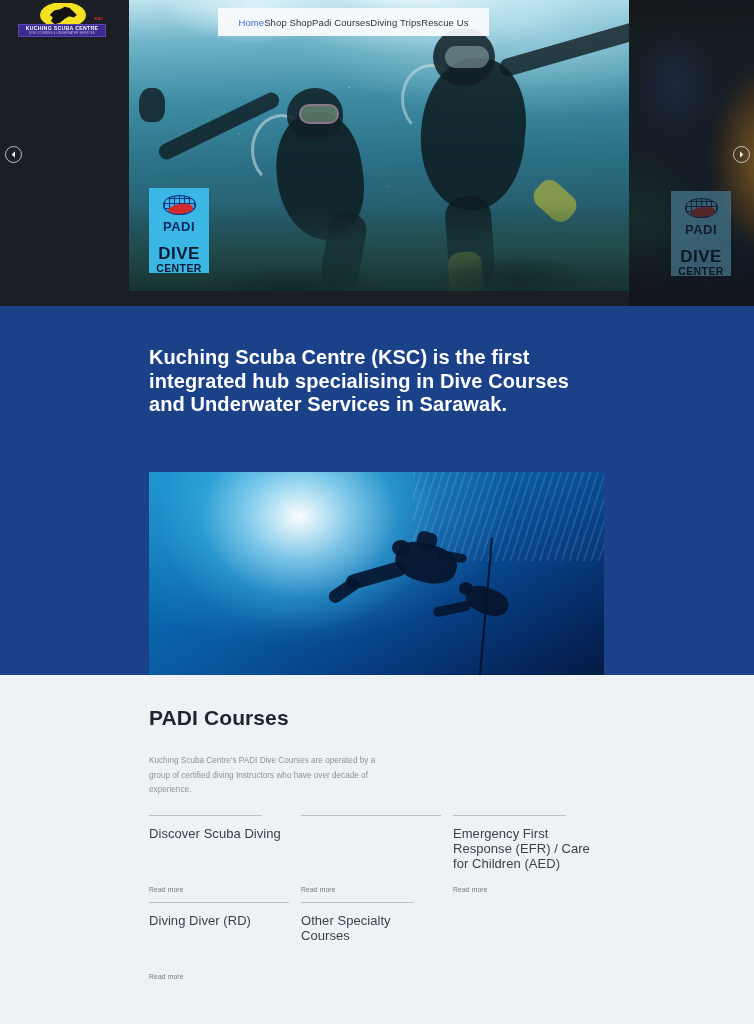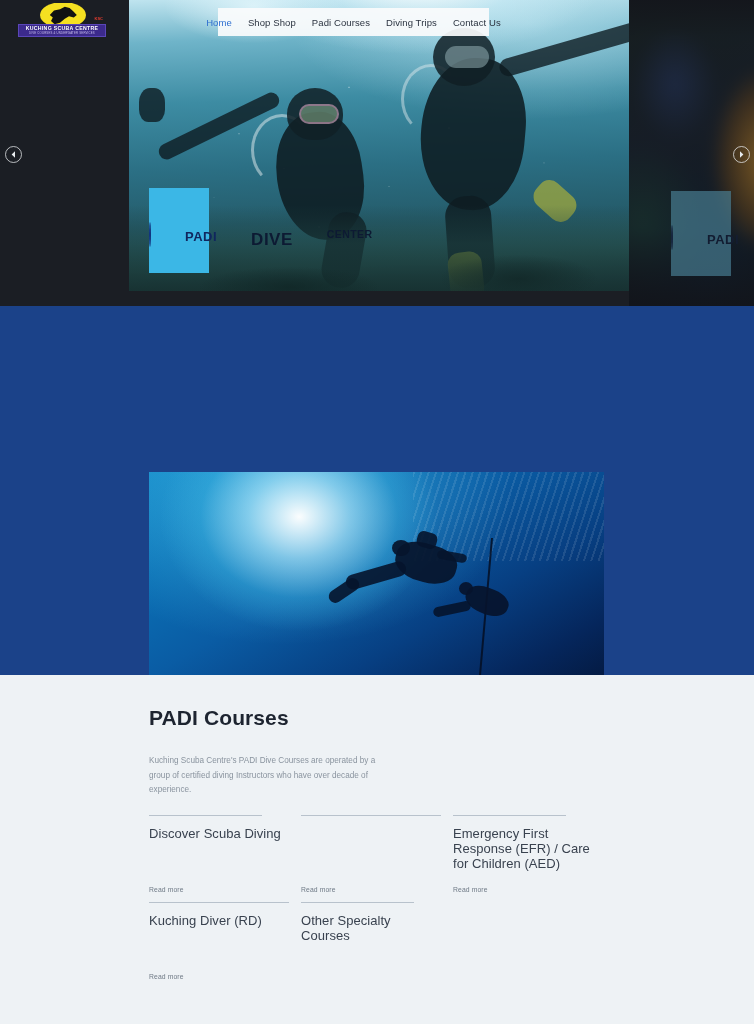--- a/index.html
+++ b/index.html
@@ -140,7 +140,6 @@
     display: flex;
     align-items: center;
     justify-content: center;
-    gap: 16px;
     z-index: 6;
   }
   .nav-link {

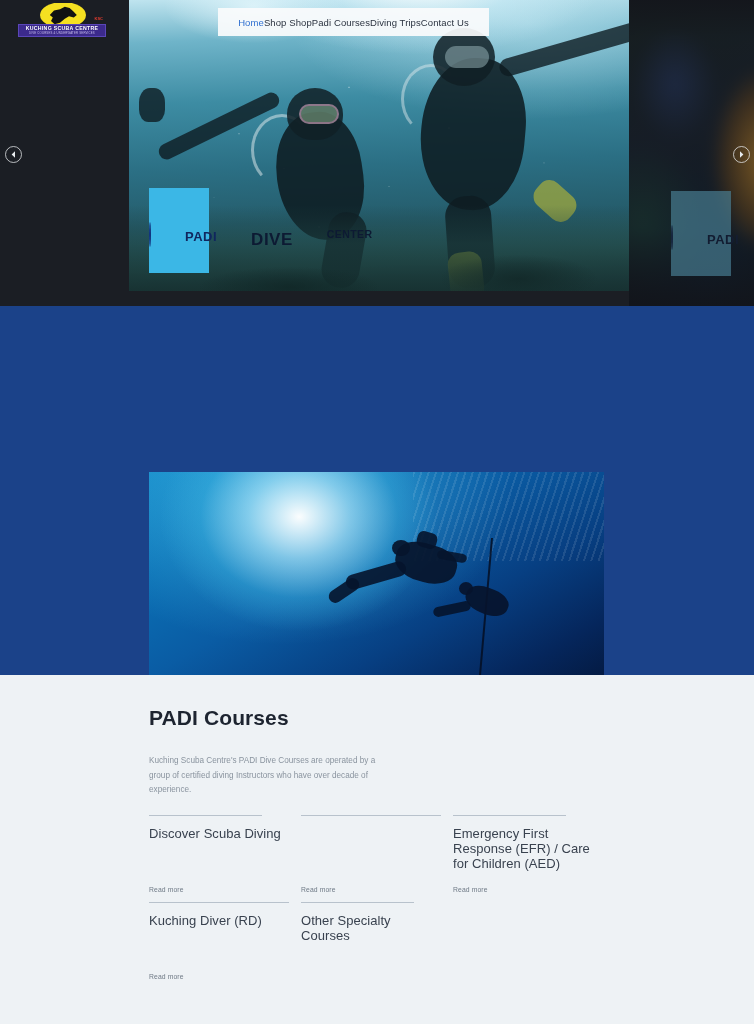--- a/index.html
+++ b/index.html
@@ -415,7 +415,7 @@
       <span class="nav-link">Shop Shop</span>
       <span class="nav-link">Padi Courses</span>
       <span class="nav-link">Diving Trips</span>
-      <span class="nav-link">Contact Us</span>
+      <span class="nav-link">Rescue Us</span>
     </nav>
 
     <div class="carousel-arrow left">

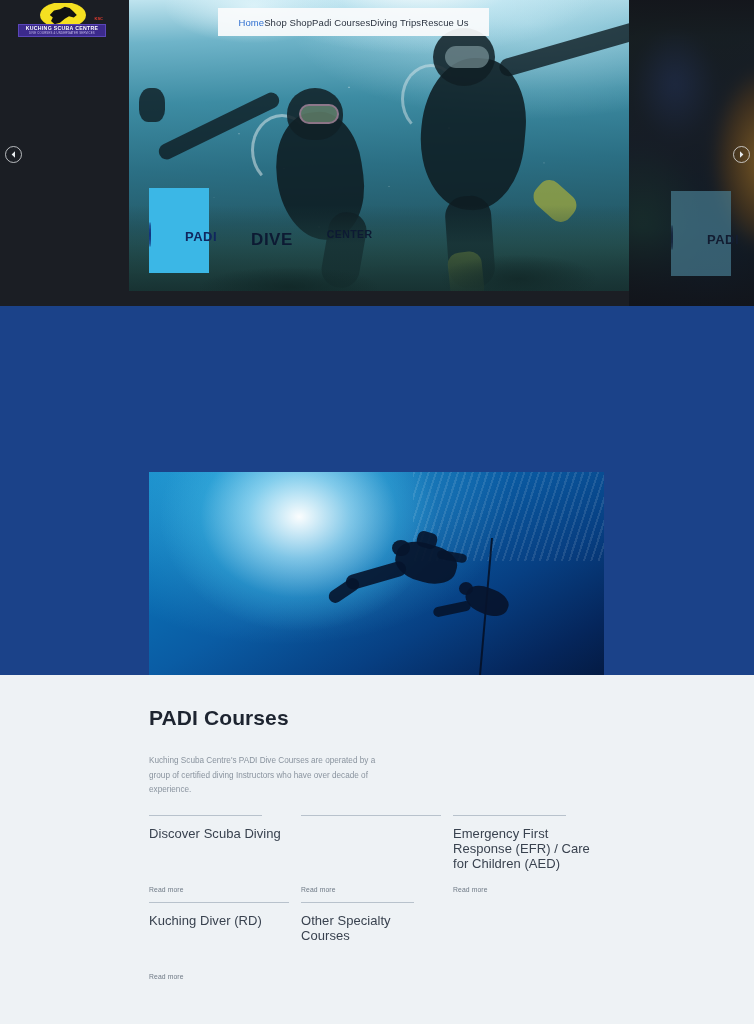--- a/index.html
+++ b/index.html
@@ -193,10 +193,9 @@
     background: #3bb7e6;
     z-index: 5;
     display: flex;
-    flex-direction: row;
+    flex-direction: column;
     align-items: center;
     padding-top: 7px;
-    gap: 34px;
   }
   .hero-slide .padi-badge { left: 20px; bottom: 18px; }
   .padi-globe {

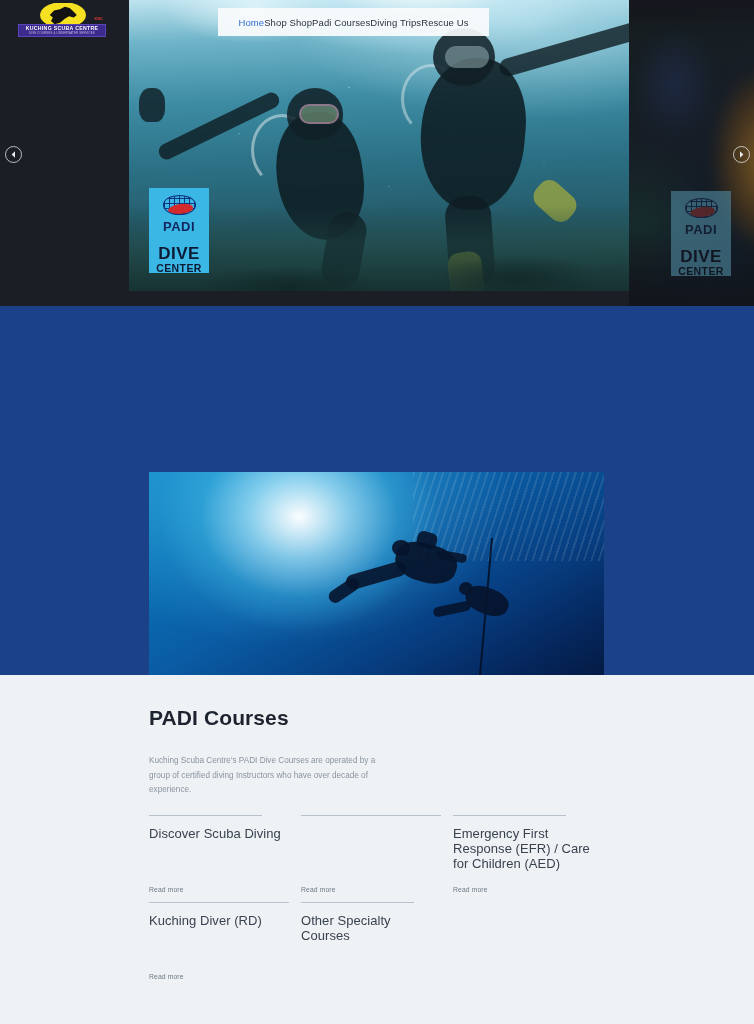--- a/index.html
+++ b/index.html
@@ -430,6 +430,7 @@
   </div>
 
   <section class="intro-band">
+    <h1 class="intro-heading">Kuching Scuba Centre (KSC) is the first integrated hub specialising in Dive Courses and Underwater Services in Sarawak.</h1>
     <div class="intro-photo">
       <div class="water"></div>
       <div class="ripple"></div>

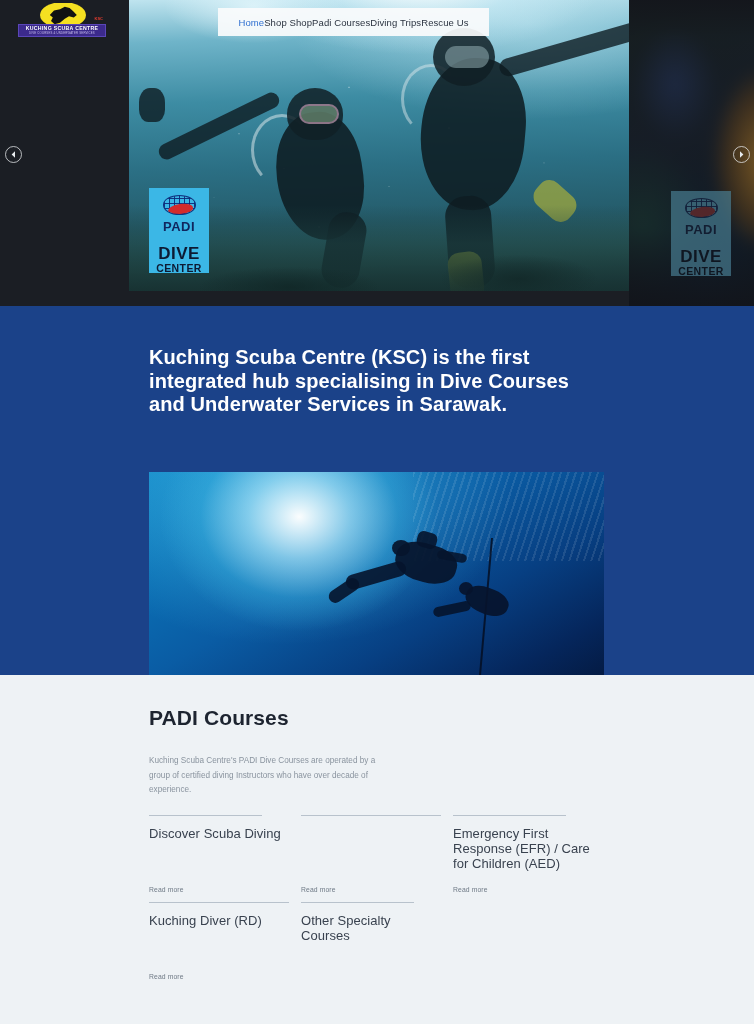--- a/index.html
+++ b/index.html
@@ -474,7 +474,7 @@
 
         <div class="course-card wide-rule">
           <div class="rule"></div>
-          <div class="course-title">Kuching Diver (RD)</div>
+          <div class="course-title">Diving Diver (RD)</div>
           <span class="read-more">Read more</span>
         </div>
 

